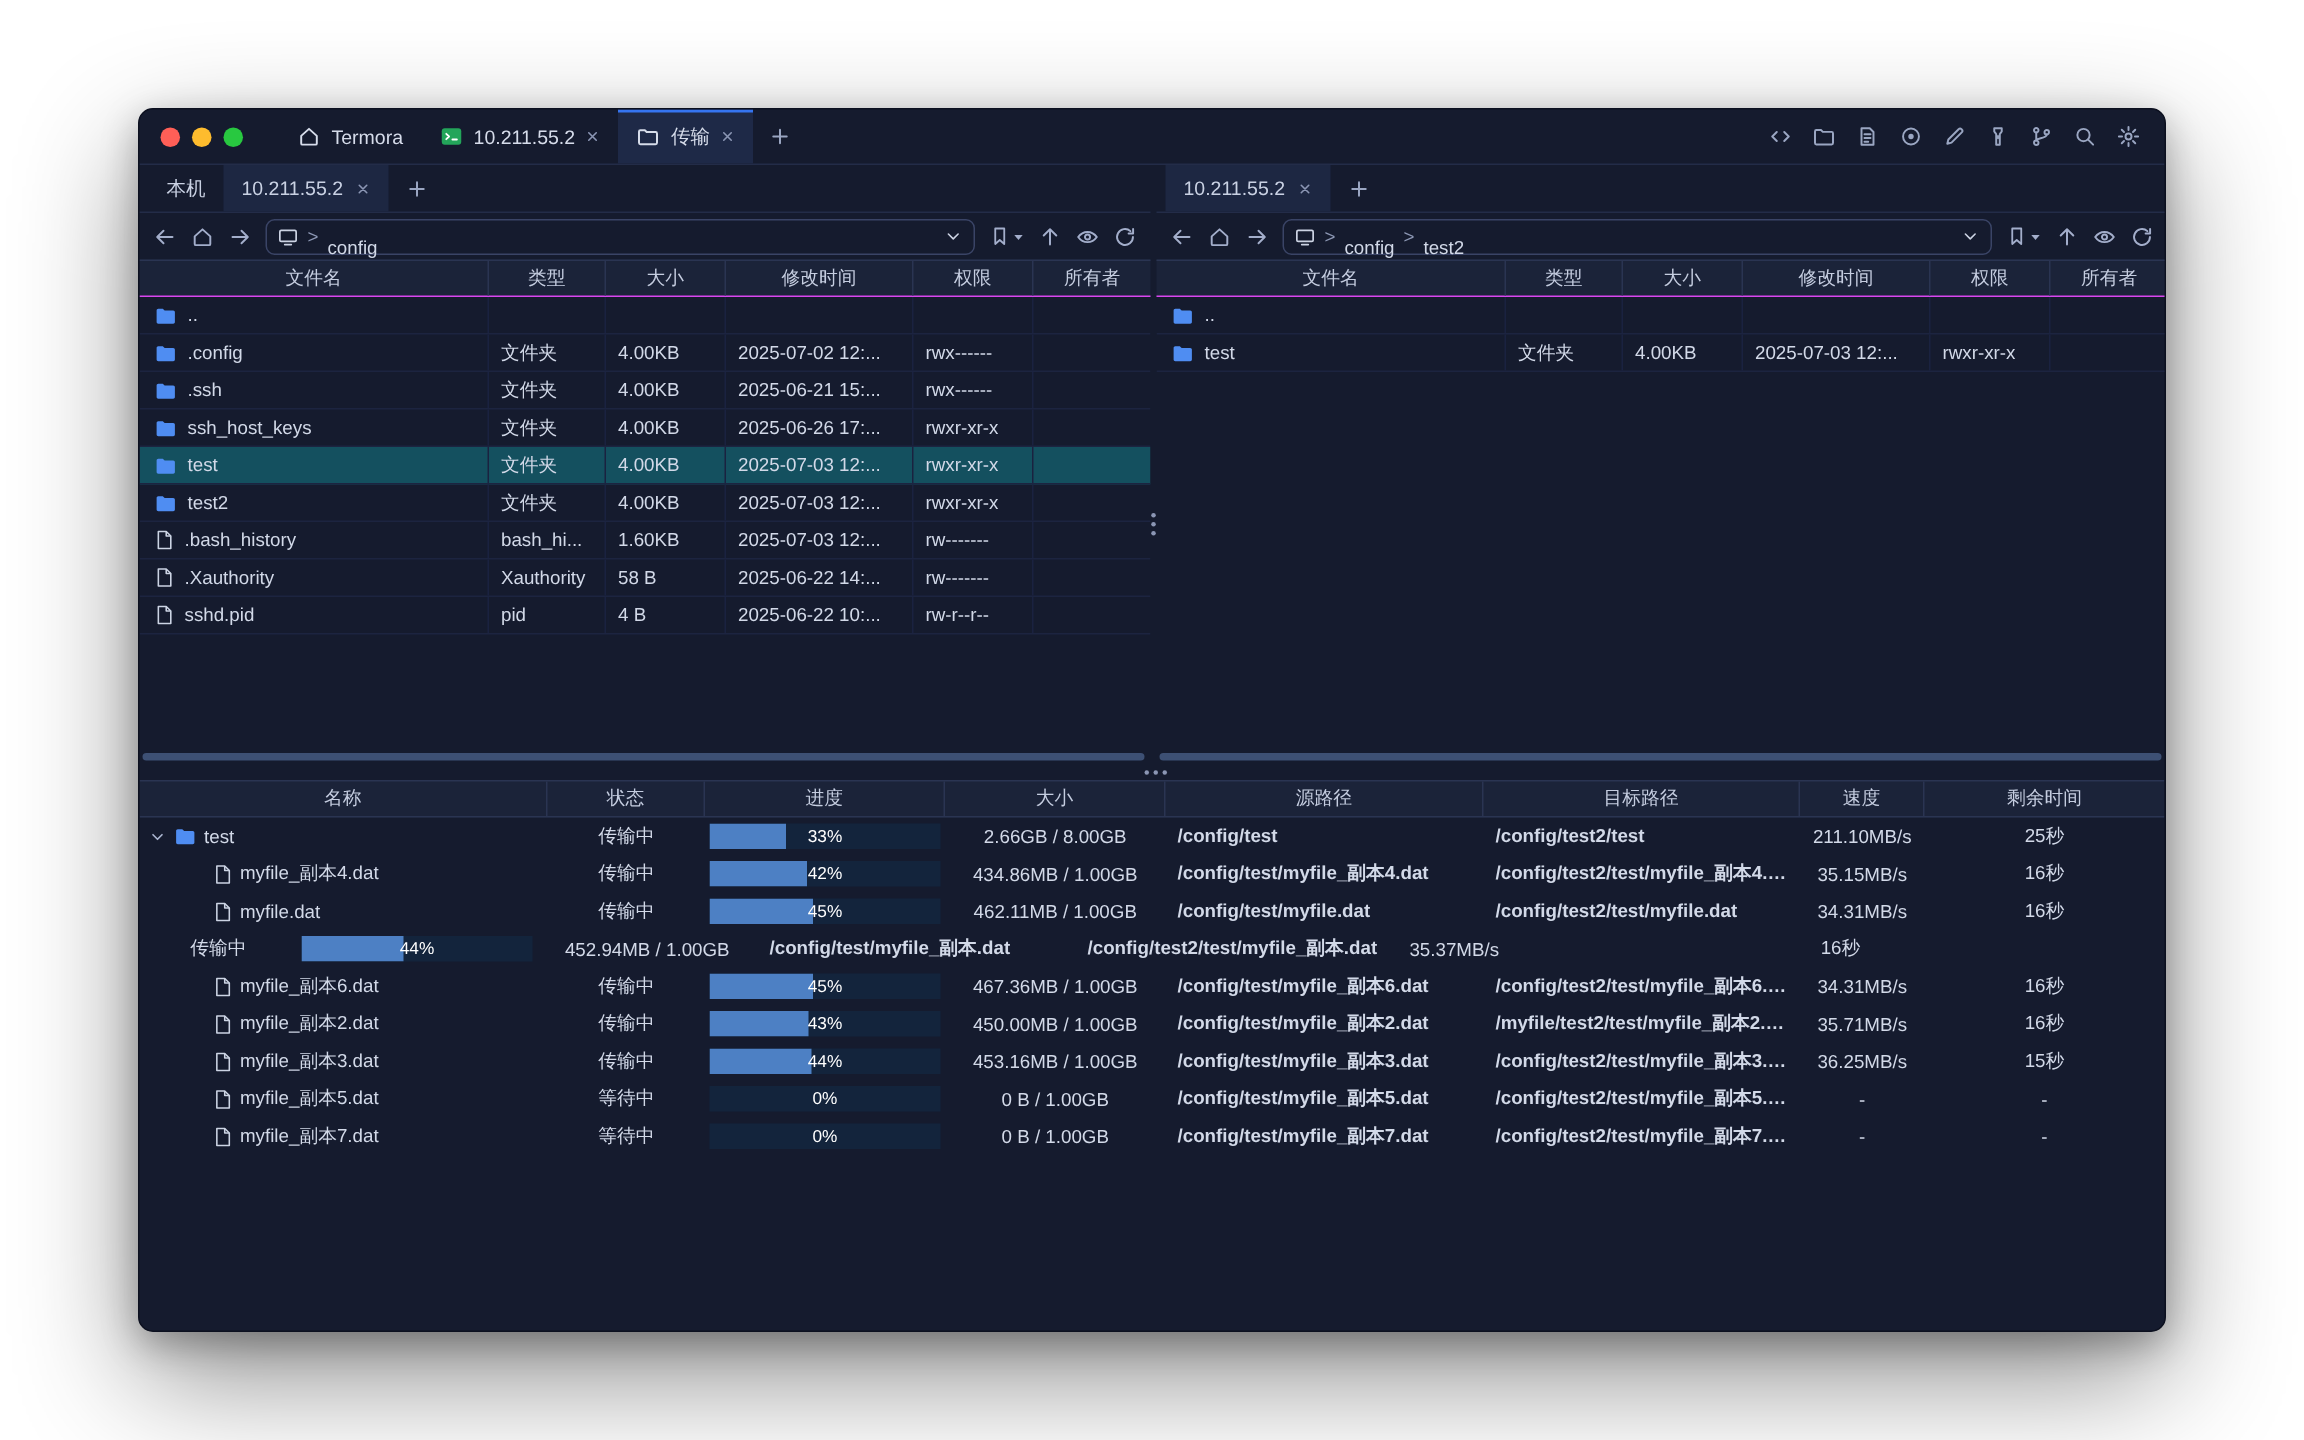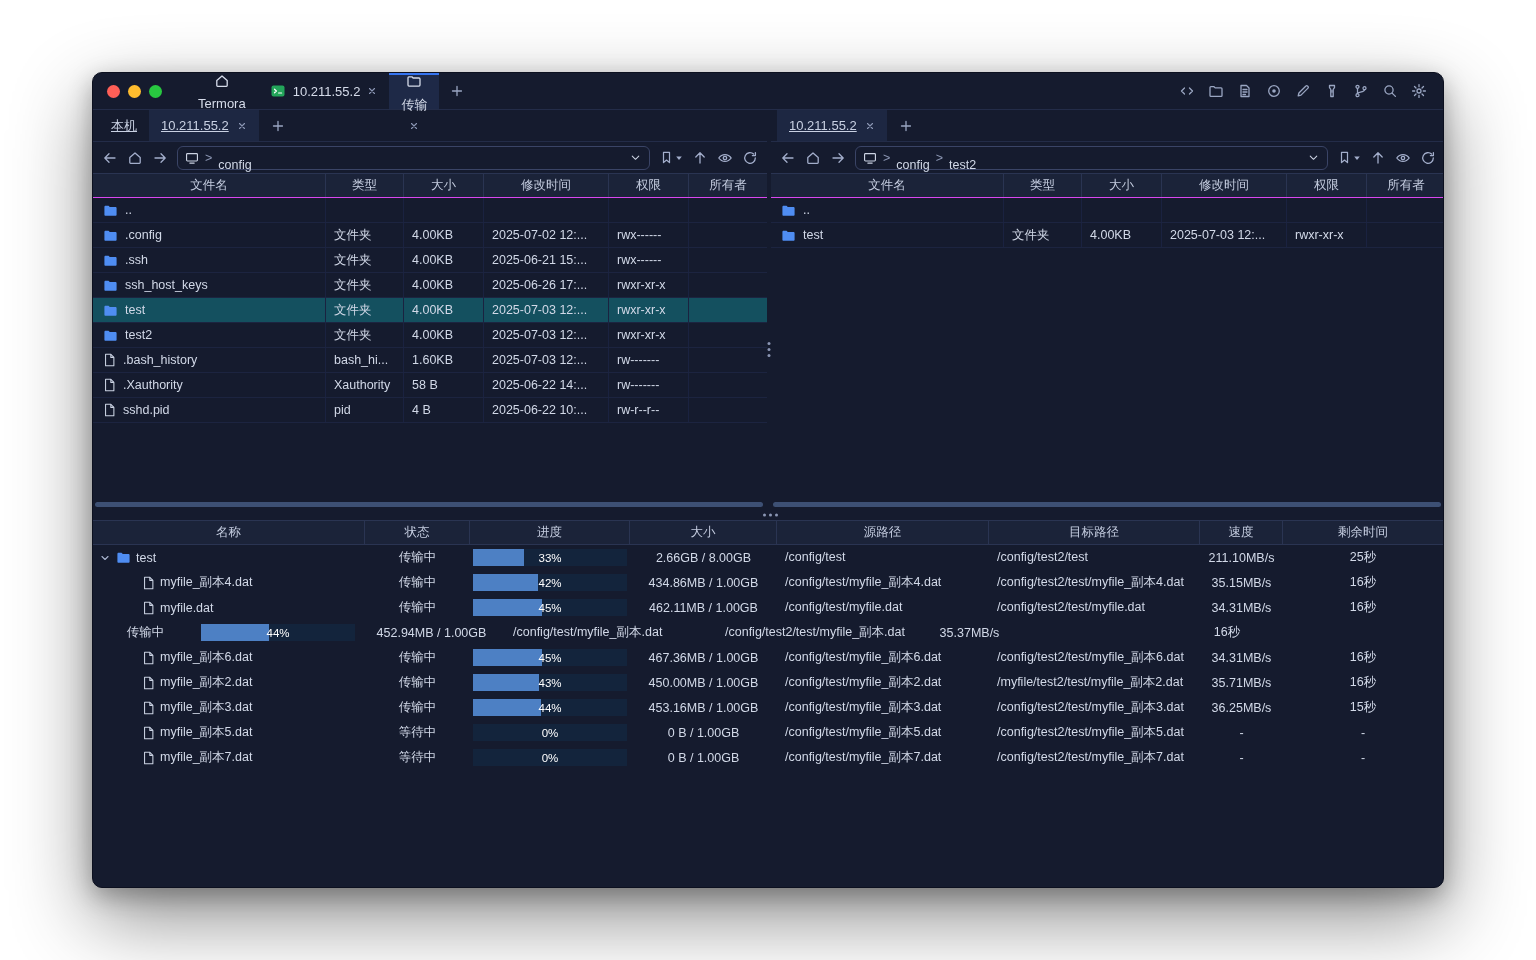--- a/index.html
+++ b/index.html
@@ -24,7 +24,7 @@
   .light{ width:13px; height:13px; border-radius:50%; }
   .light.red{ background:#ff5f57; } .light.yellow{ background:#febc2e; } .light.green{ background:#28c840; }
   .tb-tab{ display:flex; align-items:center; gap:7px; padding:0 12px; position:relative; color:#d6dcea; }
-  .tb-tab.app{ margin-left:10px;flex-direction:column; }
+  .tb-tab.app{ margin-left:10px; }
   .tb-tab.active{ background:#1e2947;flex-direction:column; }
   .tb-tab.active::before{ content:""; position:absolute; left:0; right:0; top:0; height:2px; background:#3574f0; }
   .tb-plus{ display:flex; align-items:center; padding:0 10px; color:#9aa6c2; }

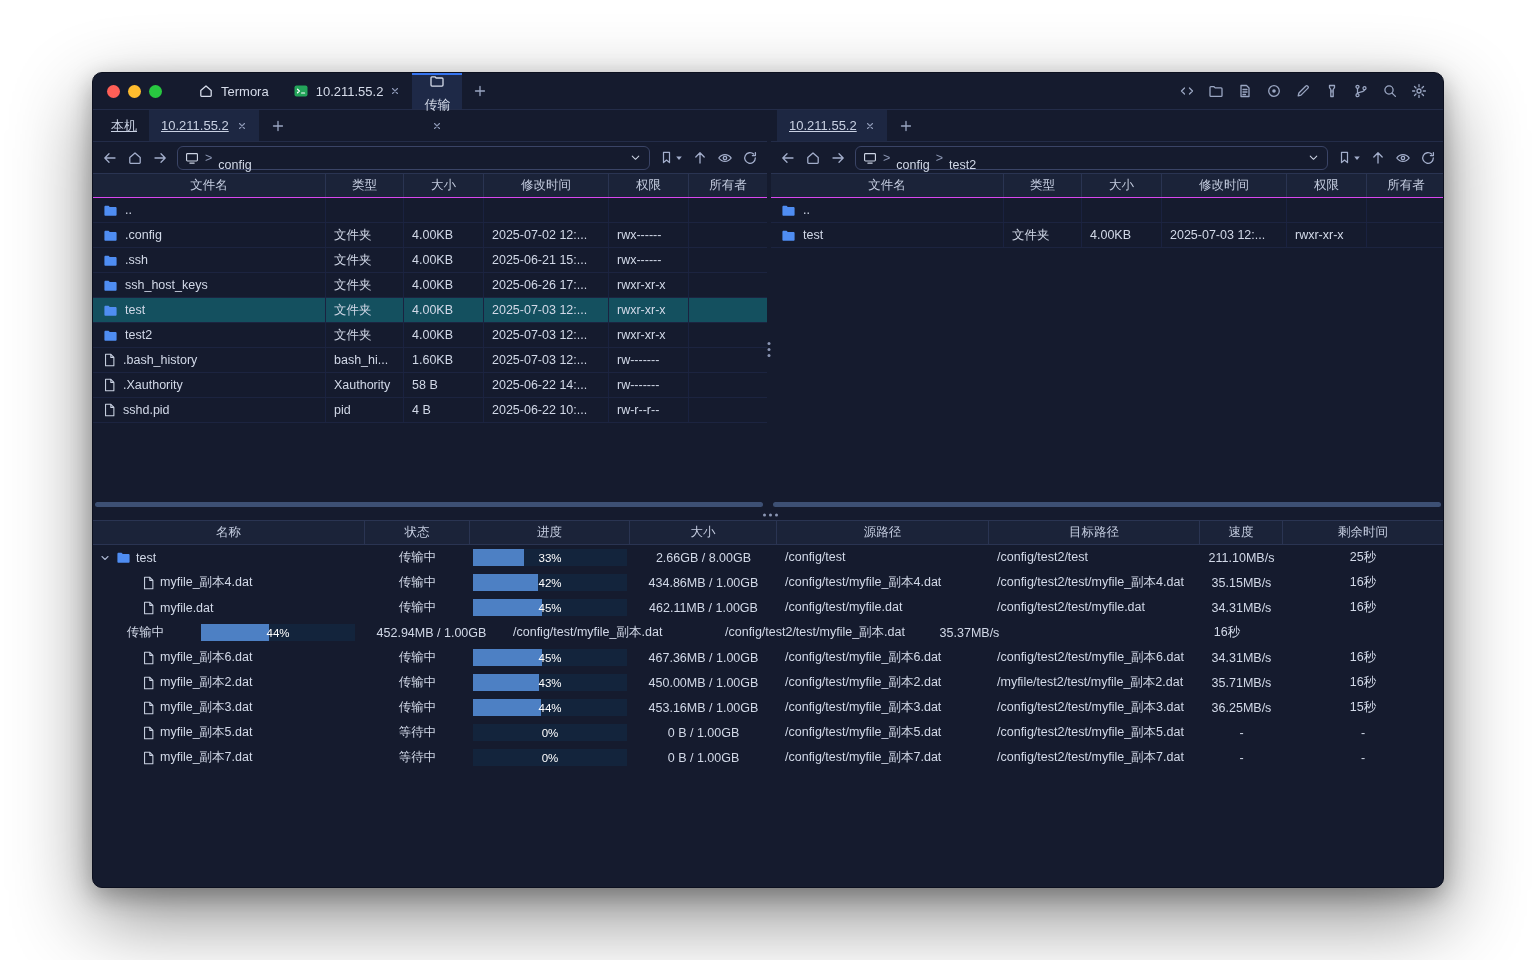--- a/index.html
+++ b/index.html
@@ -25,7 +25,7 @@
   .light.red{ background:#ff5f57; } .light.yellow{ background:#febc2e; } .light.green{ background:#28c840; }
   .tb-tab{ display:flex; align-items:center; gap:7px; padding:0 12px; position:relative; color:#d6dcea; }
   .tb-tab.app{ margin-left:10px; }
-  .tb-tab.active{ background:#1e2947;flex-direction:column; }
+  .tb-tab.active{ background:#1e2947; }
   .tb-tab.active::before{ content:""; position:absolute; left:0; right:0; top:0; height:2px; background:#3574f0; }
   .tb-plus{ display:flex; align-items:center; padding:0 10px; color:#9aa6c2; }
   .tb-toolbar{ margin-left:auto; display:flex; align-items:center; gap:13px; padding-right:16px; color:#9aa6c2; }

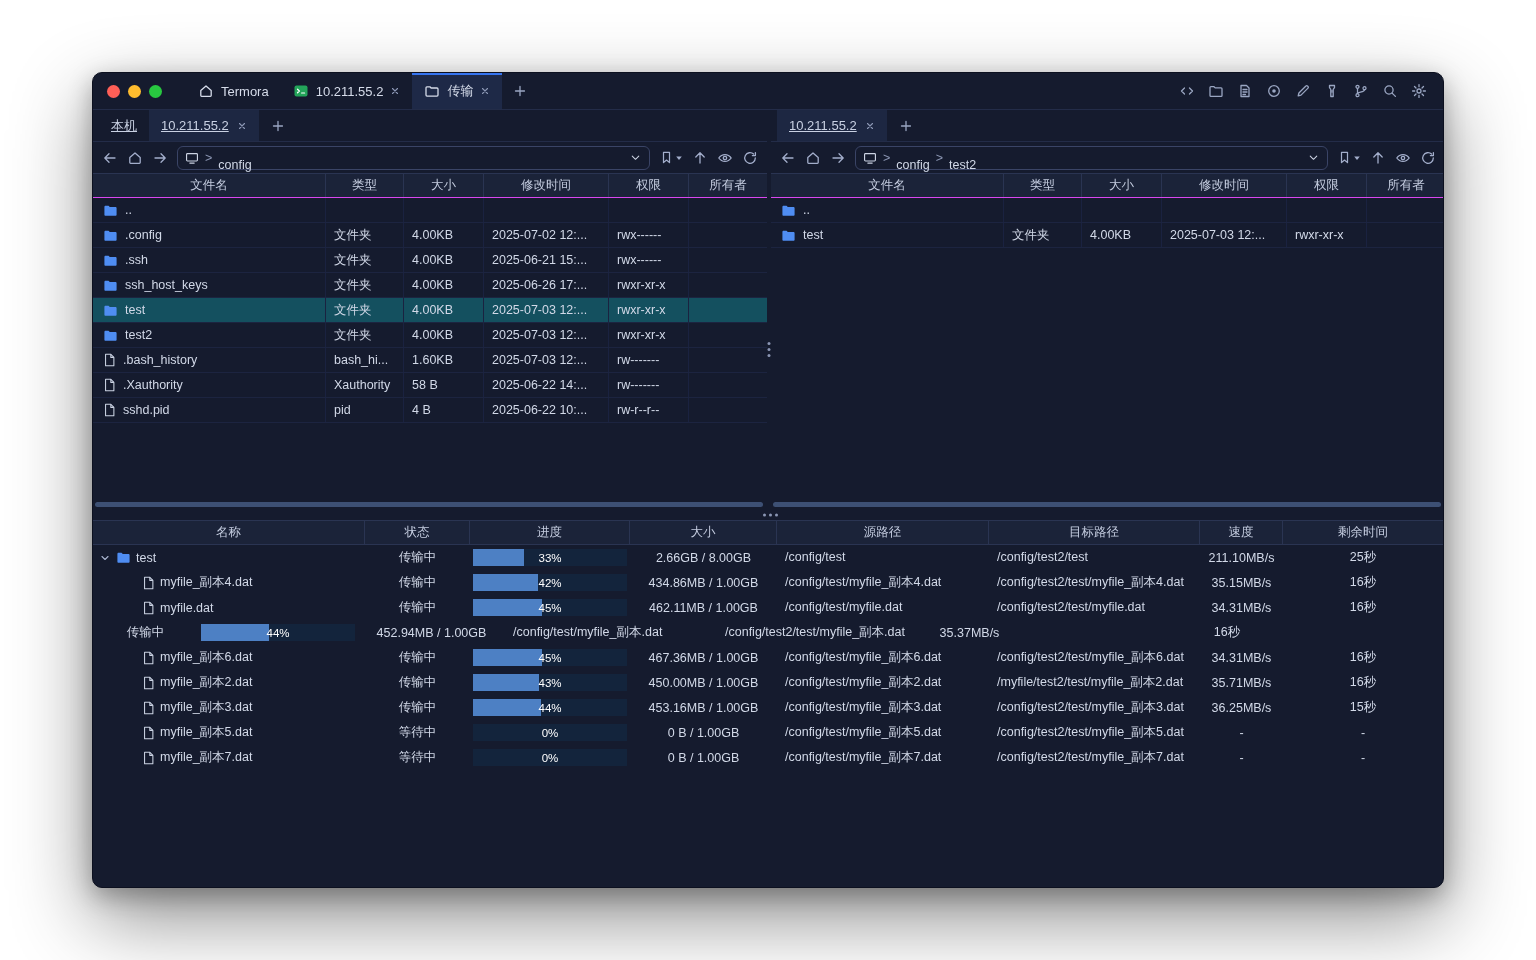--- a/index.html
+++ b/index.html
@@ -40,7 +40,7 @@
     background:#8b96b4; transform:translateX(-50%);
     box-shadow:0 -6px 0 #8b96b4, 0 6px 0 #8b96b4; }
   .ptabs{ height:32px; flex:none; display:flex; align-items:stretch; border-bottom:1px solid #232c48; padding-left:6px; }
-  .ptab{ display:flex; align-items:center; gap:8px; padding:0 12px; color:#c9d1e3;text-decoration:underline; }
+  .ptab{ display:flex; align-items:center; gap:8px; padding:0 12px; color:#c9d1e3; }
   .ptab.active{ background:#1d2742; }
   .ptab-plus{ display:flex; align-items:center; padding:0 11px; color:#9aa6c2; }
   .navbar{ height:31px; flex:none; display:flex; align-items:center; gap:9px; padding:0 9px; color:#a3aecb; }

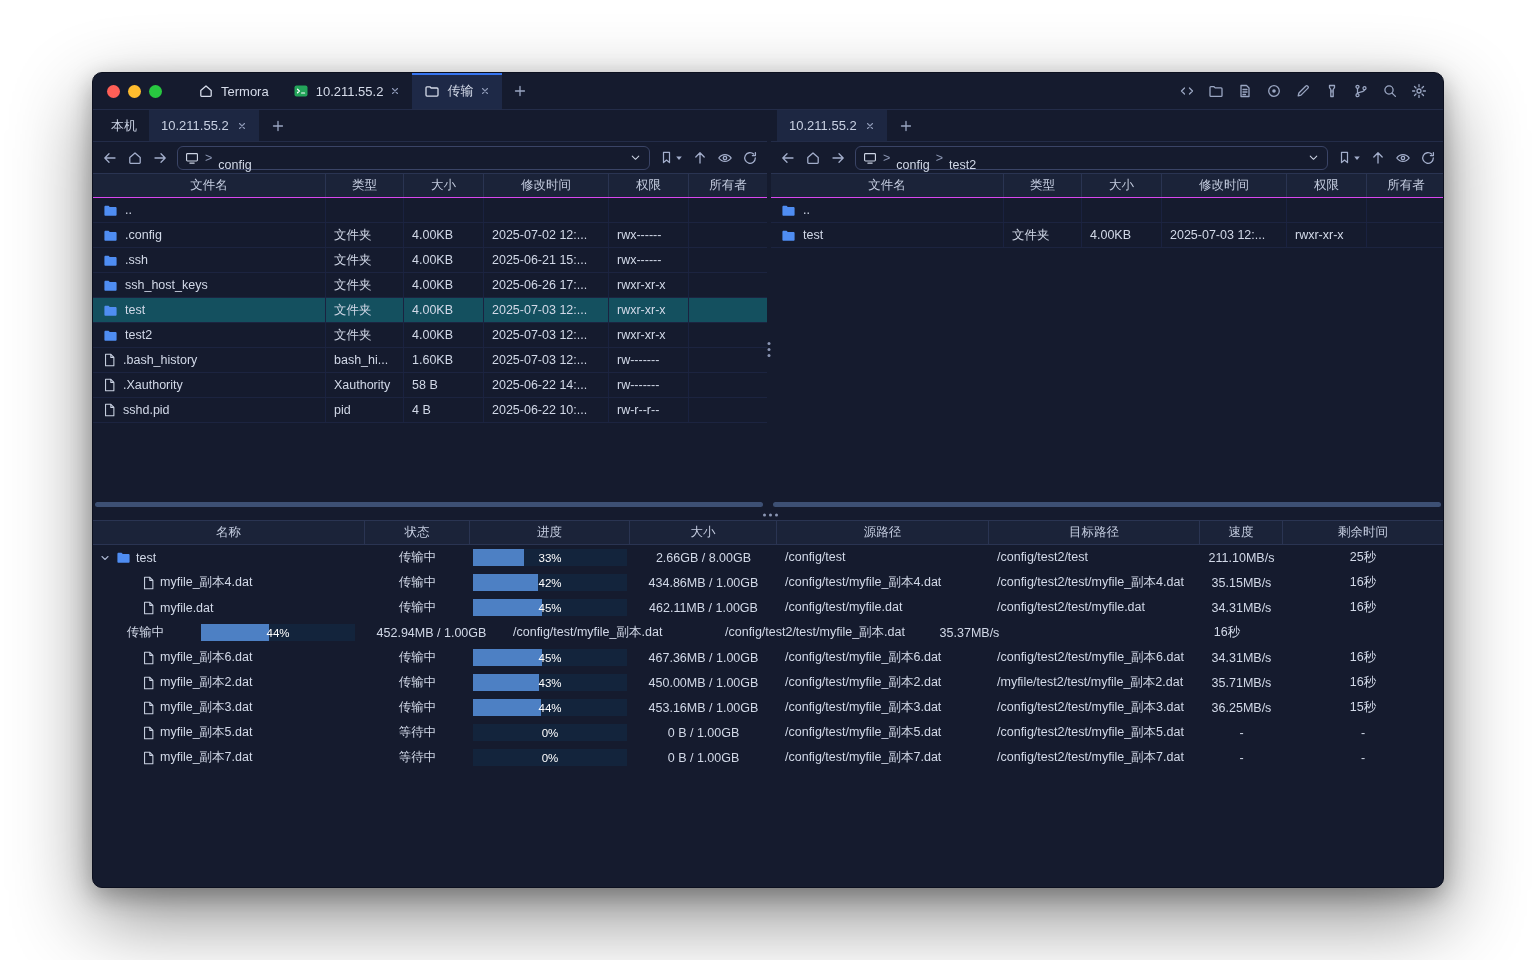--- a/index.html
+++ b/index.html
@@ -84,7 +84,7 @@
   .trow .tname{ gap:5px; padding-right:4px; }
   .trow .chev{ width:12px; flex:none; display:inline-flex; }
   .trow .cstatus, .trow .csize, .trow .cspeed, .trow .ceta{ justify-content:center; }
-  .trow .cpath{ display:block; line-height:25px; text-overflow:ellipsis; }
+  .trow .cpath{ display:block; line-height:25px; text-overflow:ellipsis;font-weight:bold; }
   .trow .cprog{ padding:0 3px; }
   .pbar{ position:relative; width:100%; height:17px; background:#13243c; overflow:hidden; }
   .pfill{ position:absolute; left:0; top:0; bottom:0; background:#4d80c4; }

